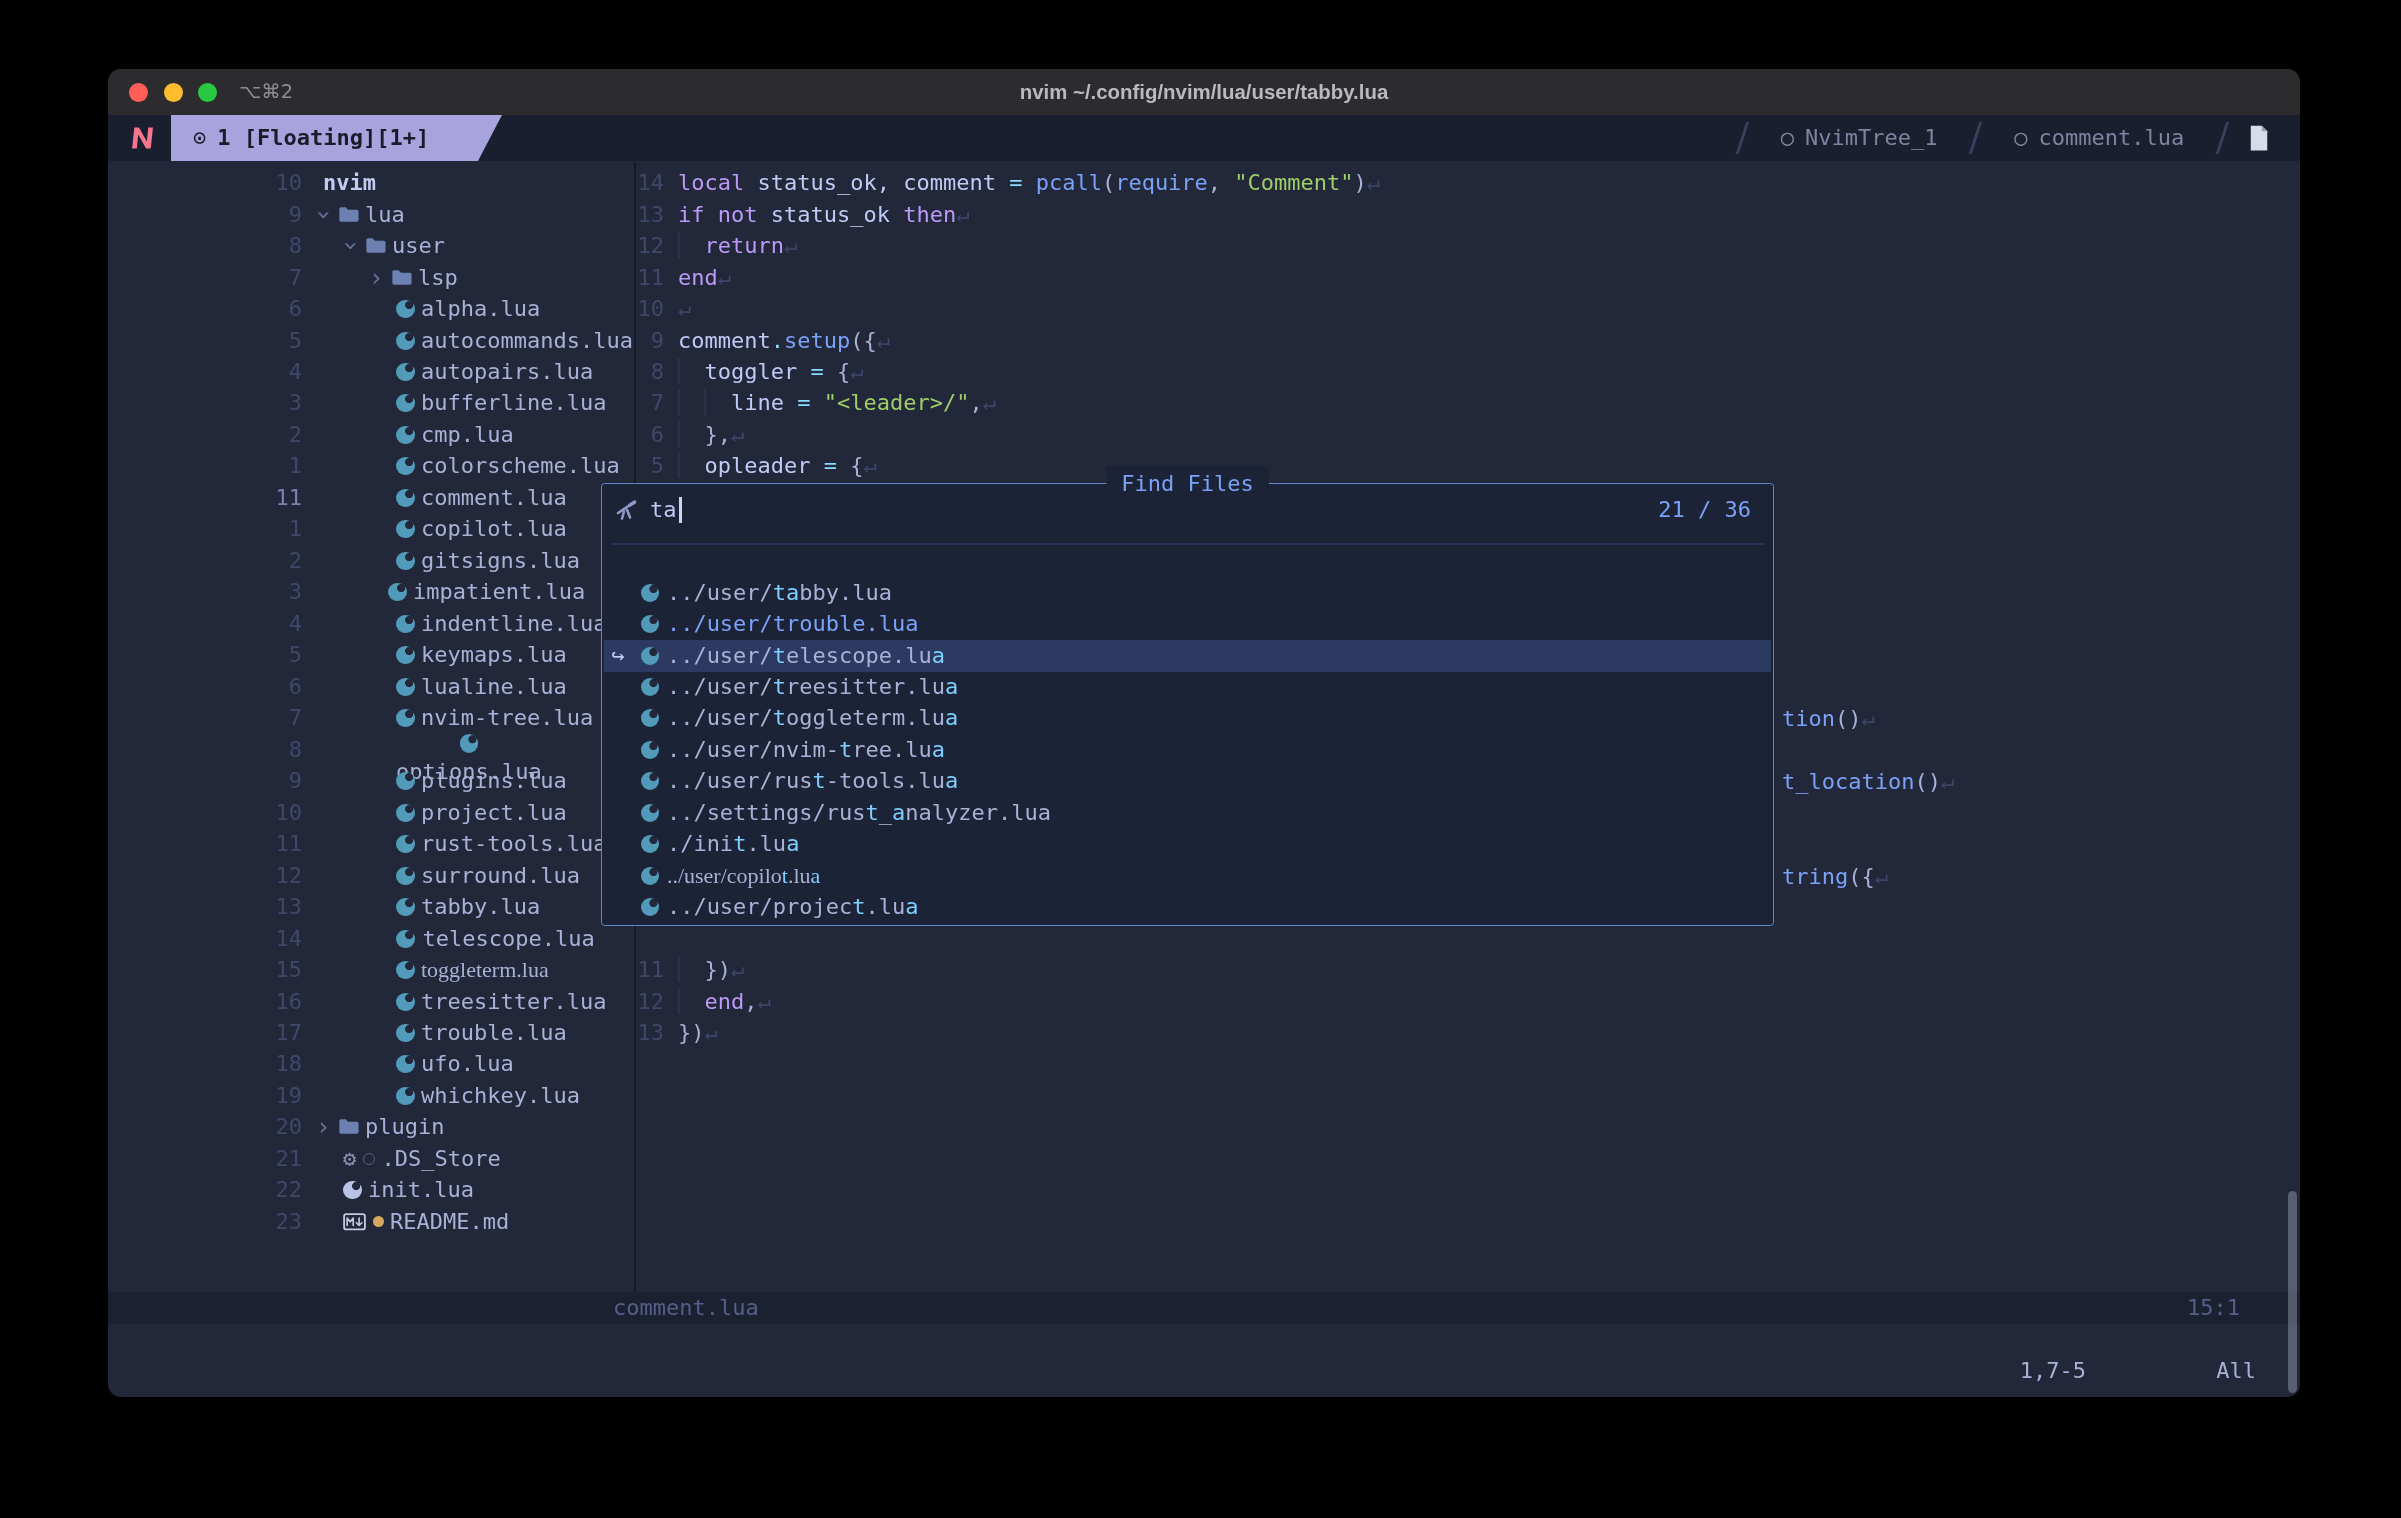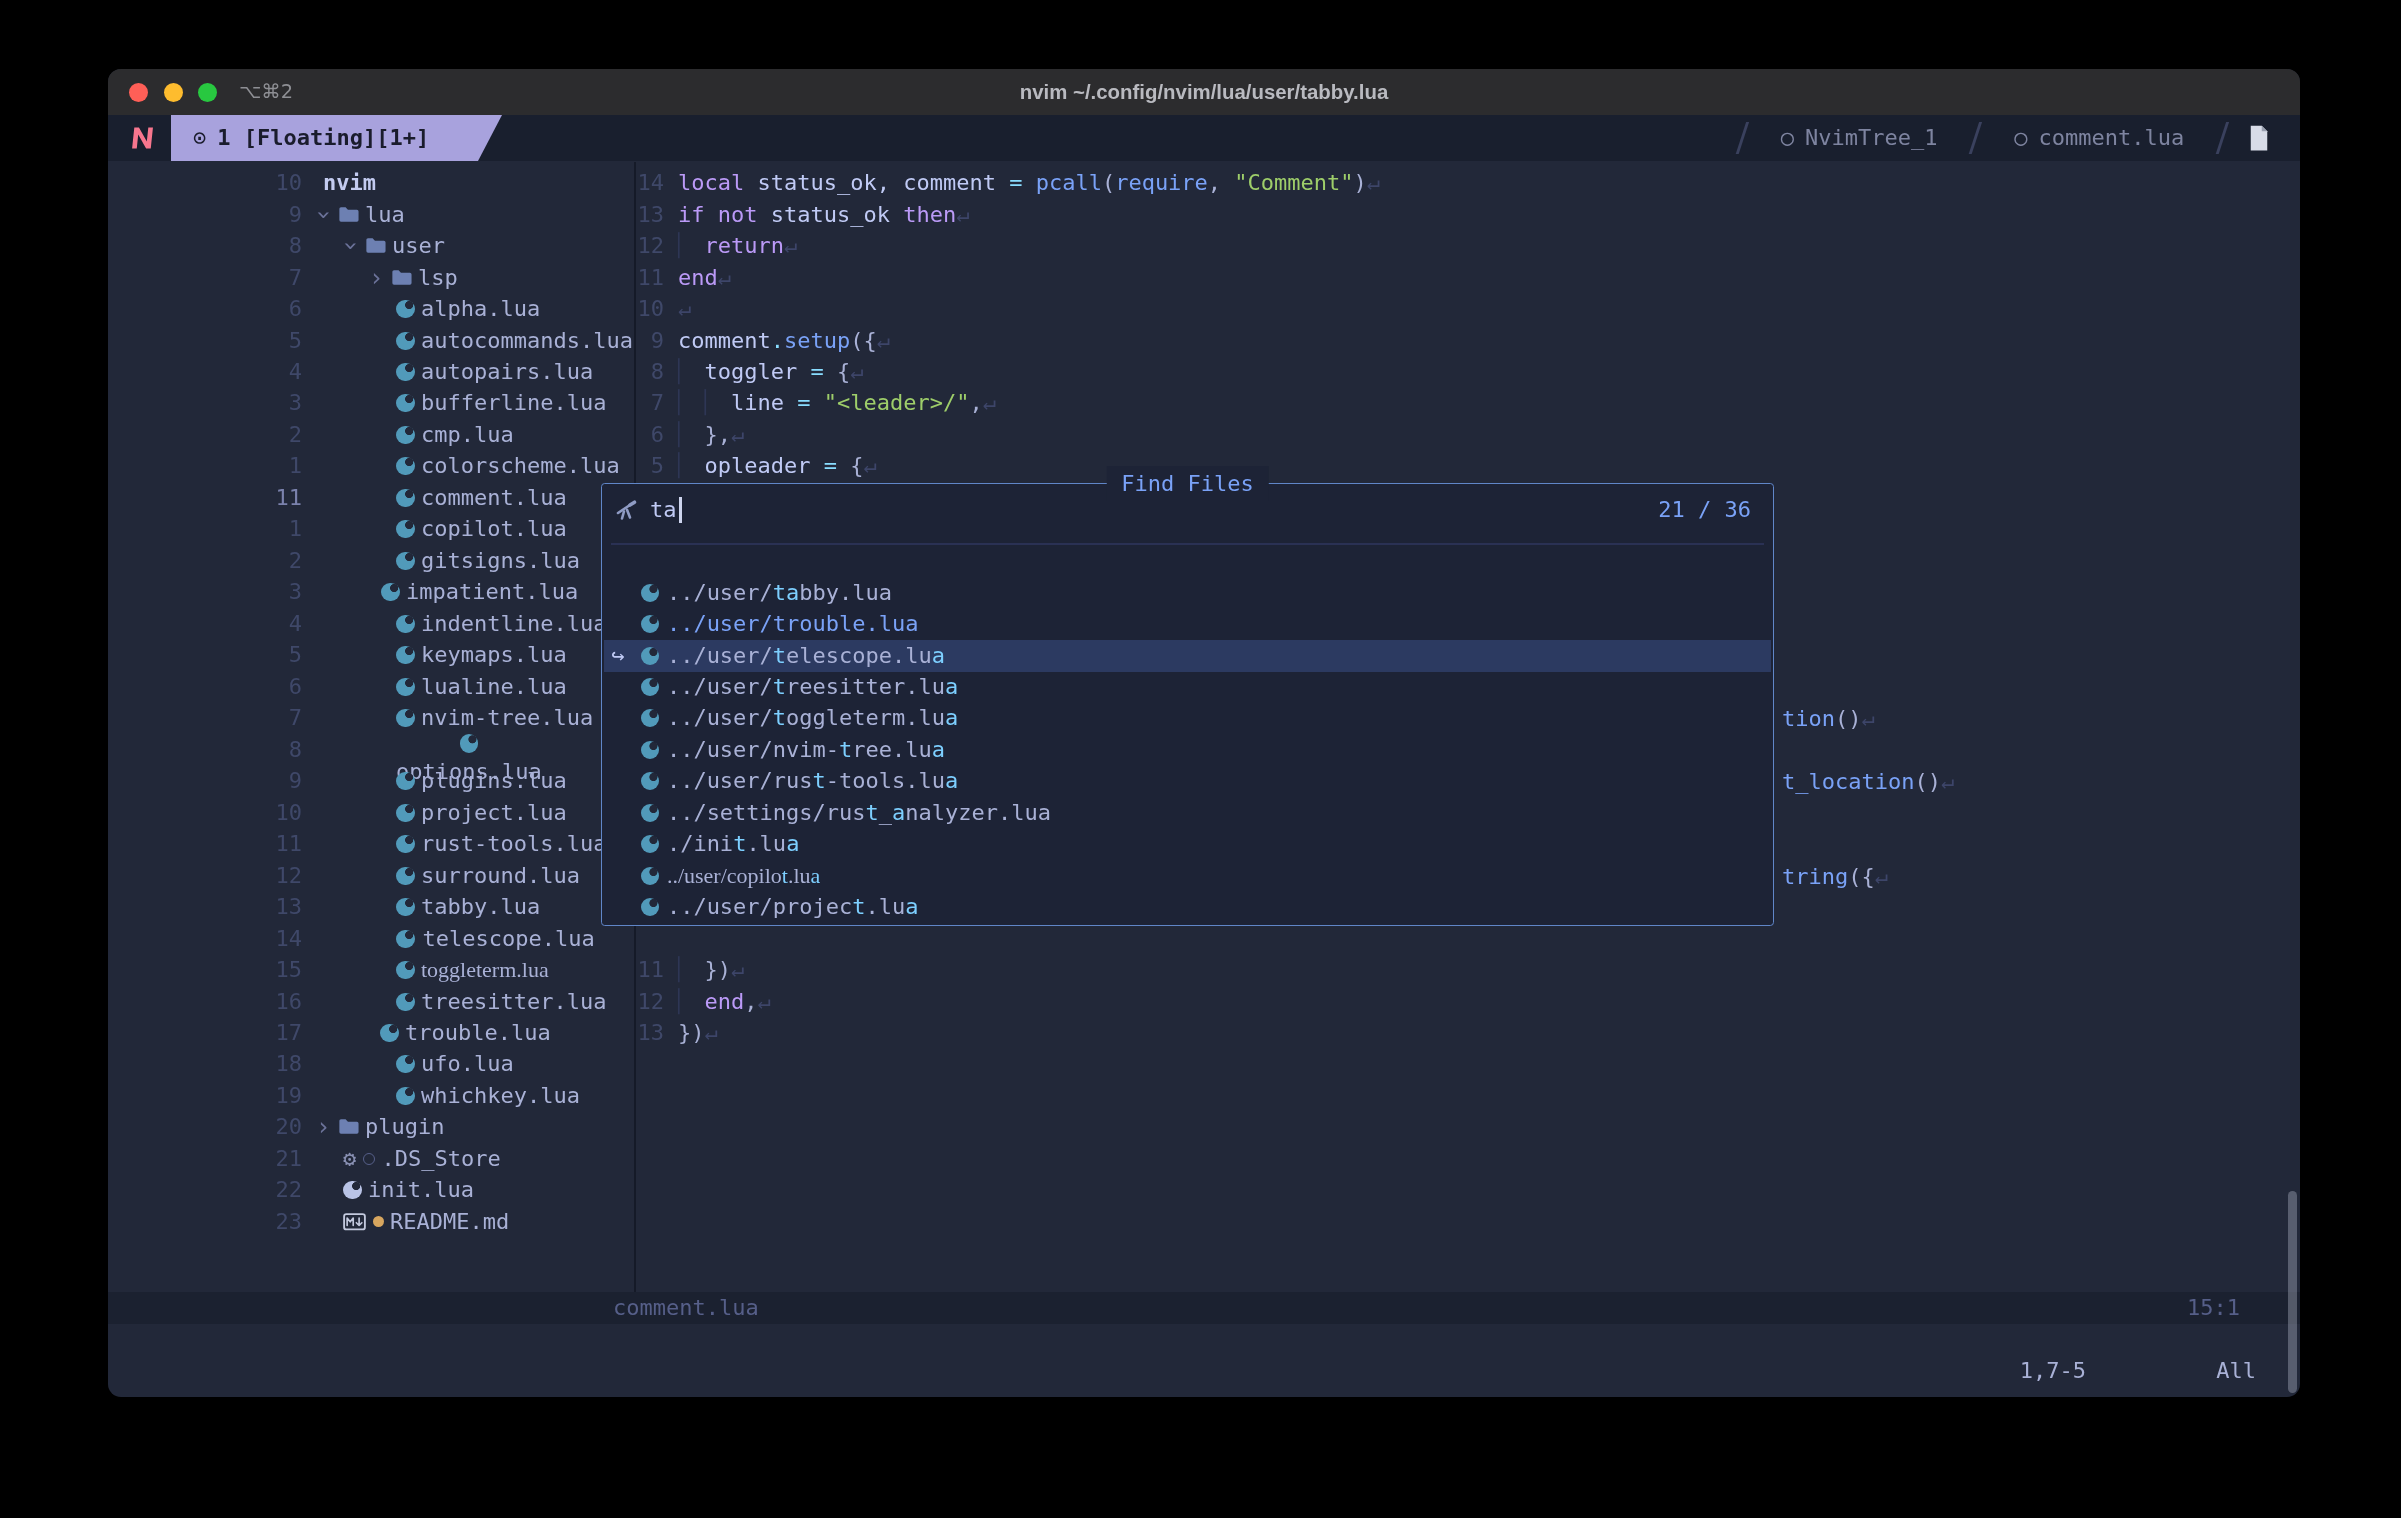--- a/index.html
+++ b/index.html
@@ -188,7 +188,7 @@
       </div>
       <div class="trow" style="top: 507px;">
         <span class="lnum">3</span>
-        <span class="titem" style="left: 273px;"><span class="luaic"></span><span class="name">impatient.lua</span></span>
+        <span class="titem" style="left: 280px;"><span class="luaic"></span><span class="name">impatient.lua</span></span>
       </div>
       <div class="trow" style="top: 539px;">
         <span class="lnum">4</span>

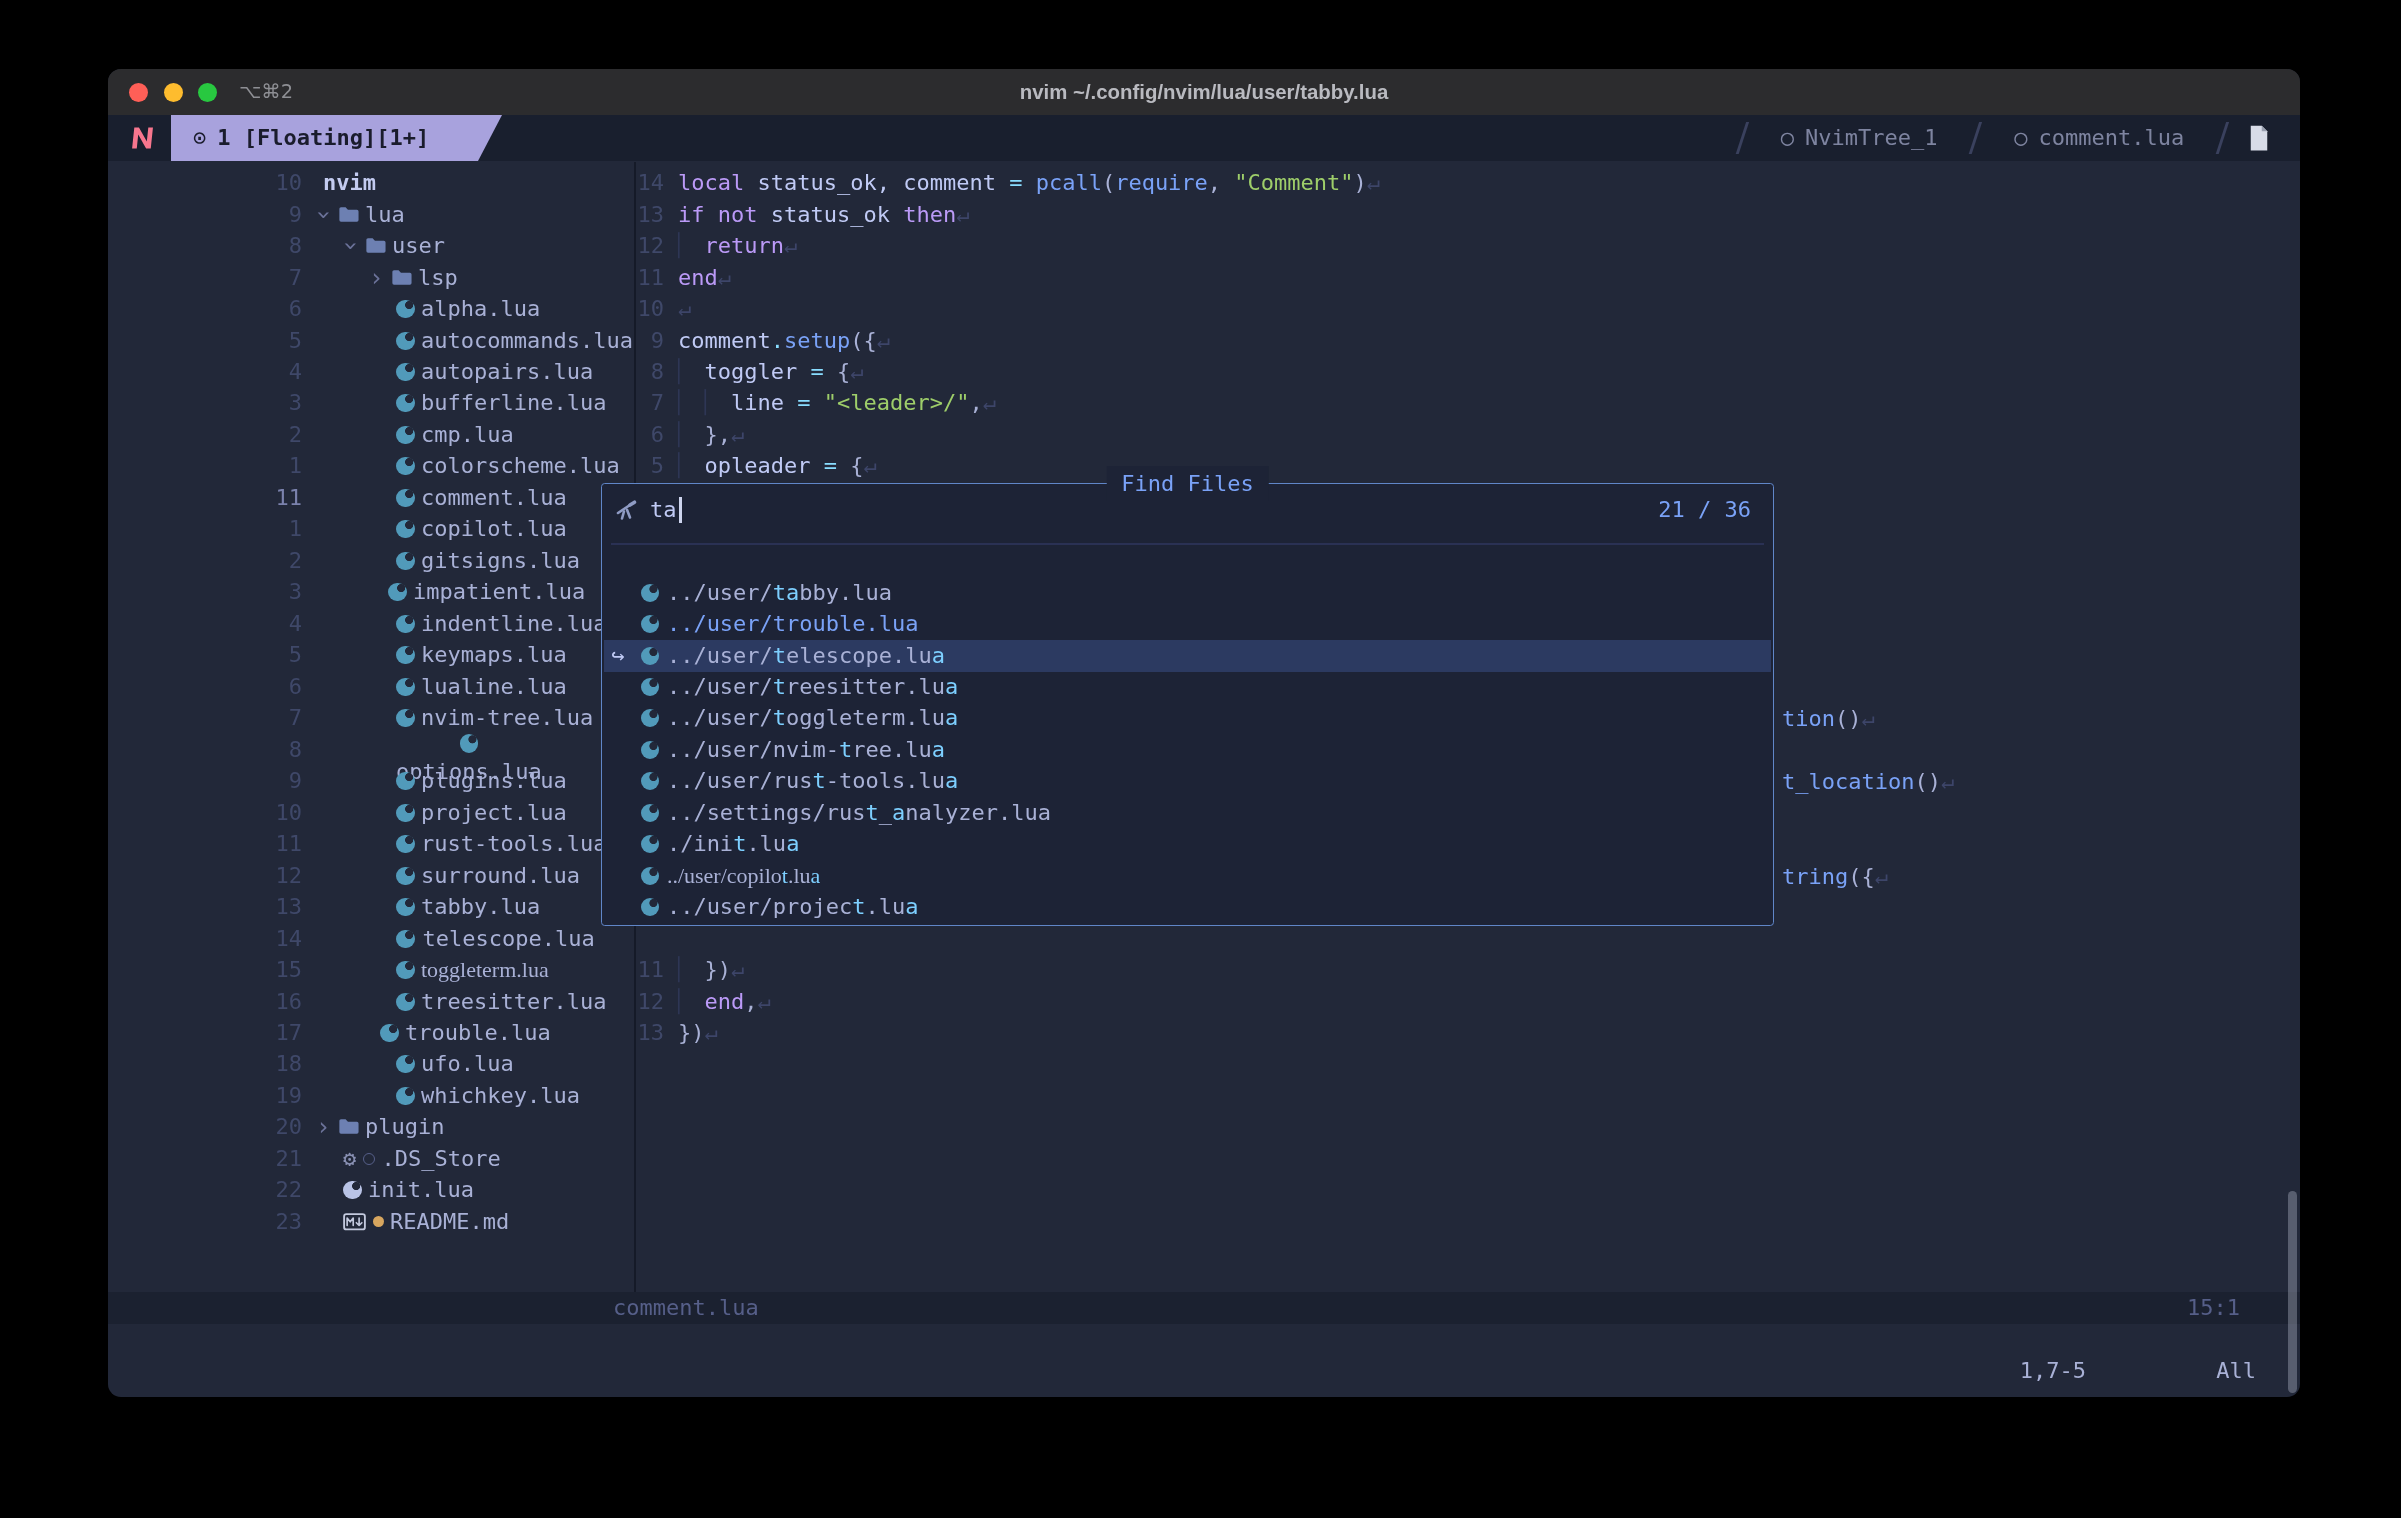--- a/index.html
+++ b/index.html
@@ -244,7 +244,7 @@
       </div>
       <div class="trow" style="top: 948px;">
         <span class="lnum">17</span>
-        <span class="titem" style="left: 272px;"><span class="luaic"></span><span class="name">trouble.lua</span></span>
+        <span class="titem" style="left: 288px;"><span class="luaic"></span><span class="name">trouble.lua</span></span>
       </div>
       <div class="trow" style="top: 979px;">
         <span class="lnum">18</span>

